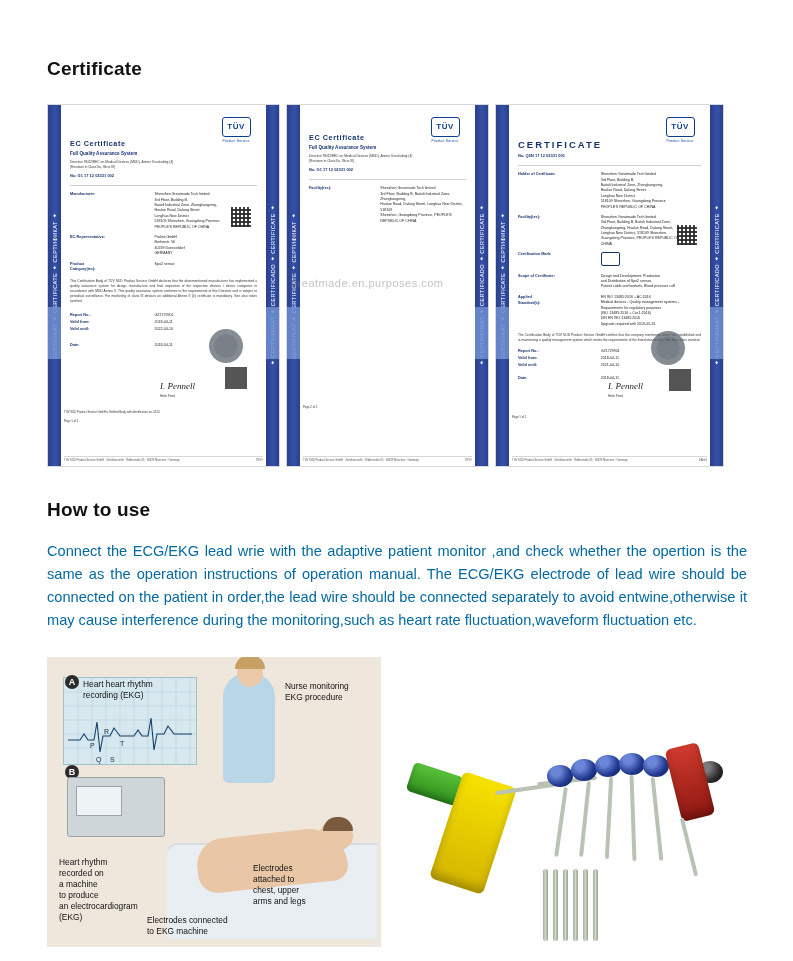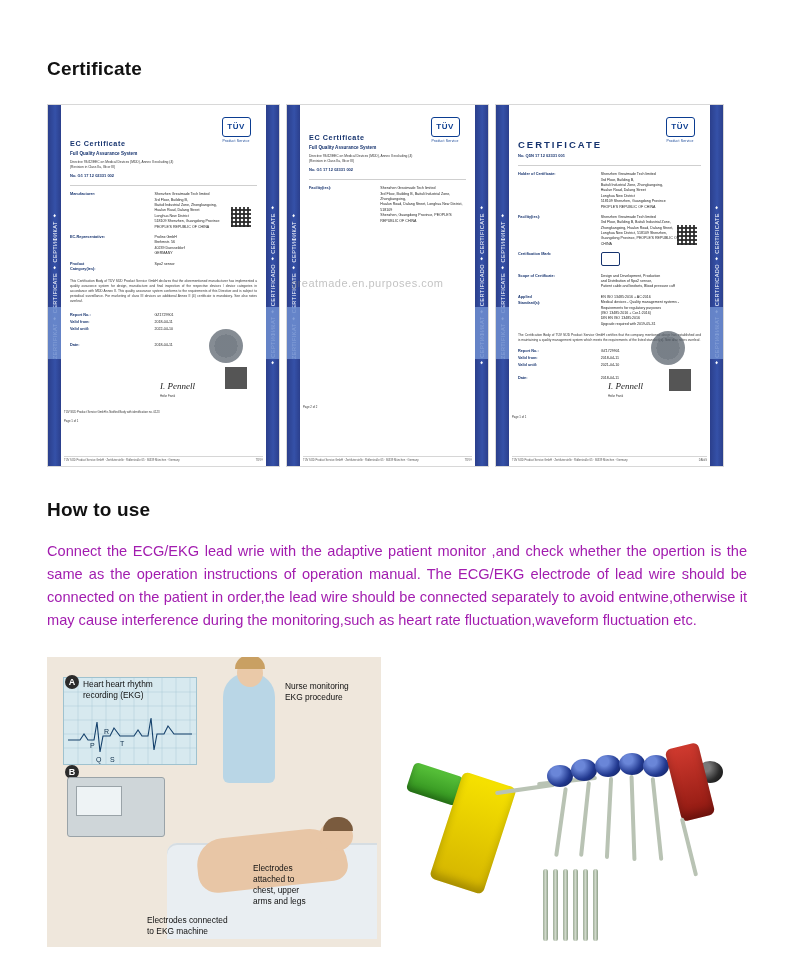--- a/index.html
+++ b/index.html
@@ -221,7 +221,7 @@
     width: 700px;
     font-size: 14.6px;
     line-height: 23px;
-    color: #a21caf;
+    color: #0369a1;
     text-align: justify;
   }
 

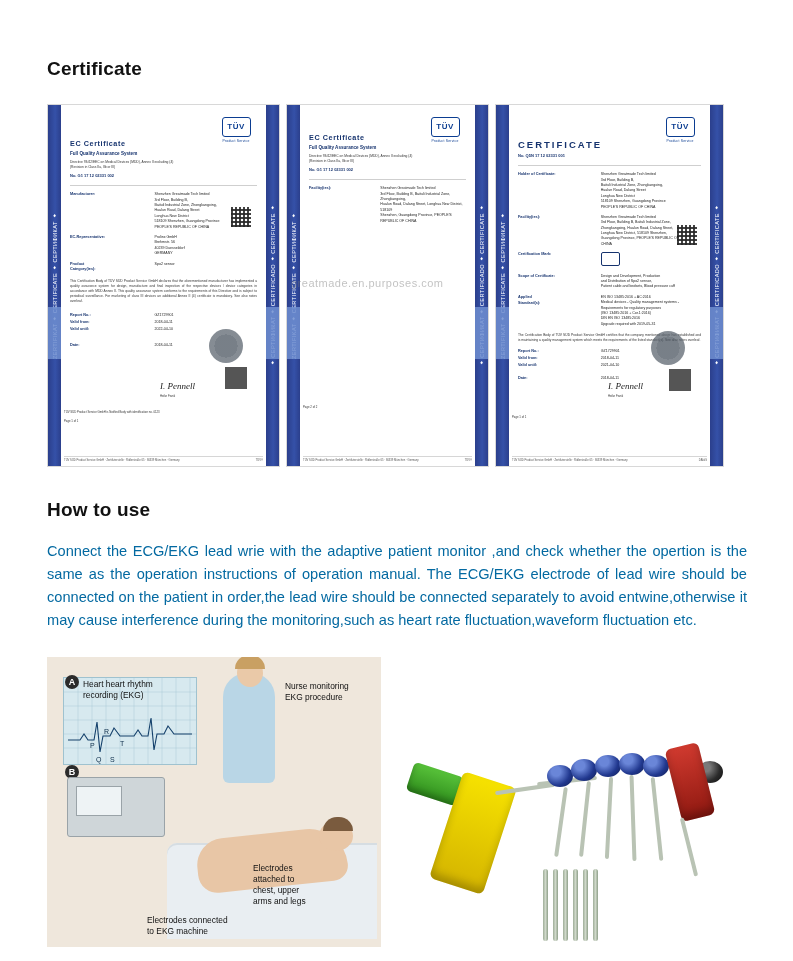--- a/index.html
+++ b/index.html
@@ -656,6 +656,12 @@
         <div class="screen"></div>
       </div>
 
+      <div class="callout" style="left:12px;top:200px;white-space:pre-line;">Heart rhythm
+recorded on
+a machine
+to produce
+an electrocardiogram
+(EKG)</div>
 
       <div class="callout" style="left:206px;top:206px;white-space:pre-line;">Electrodes
 attached to

